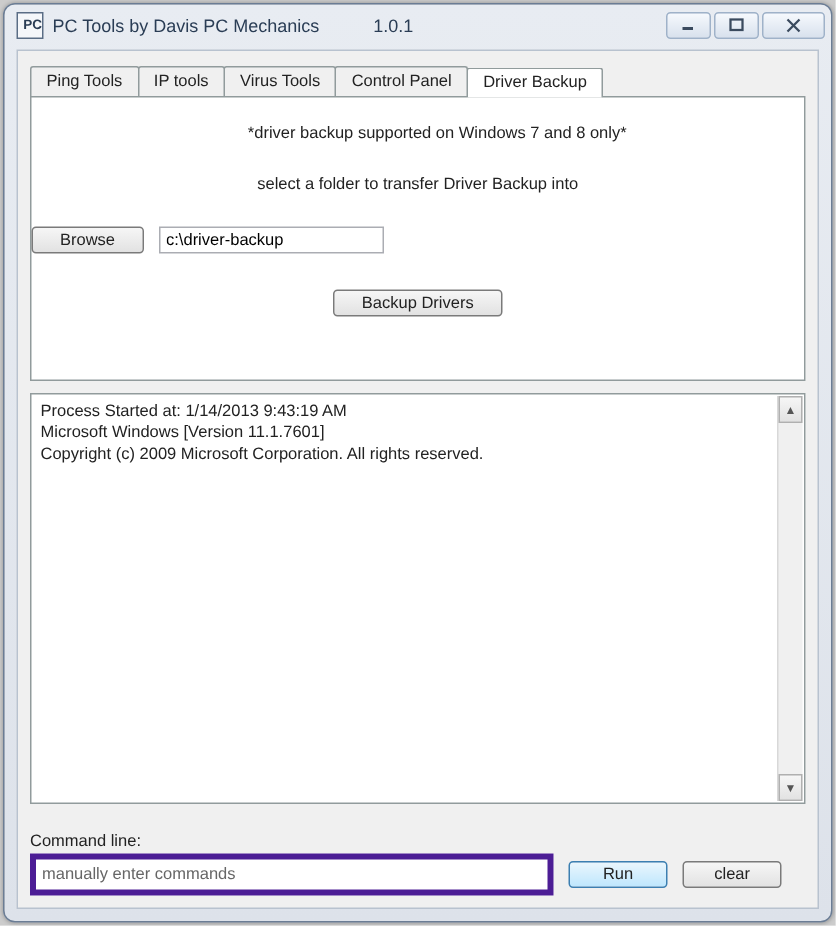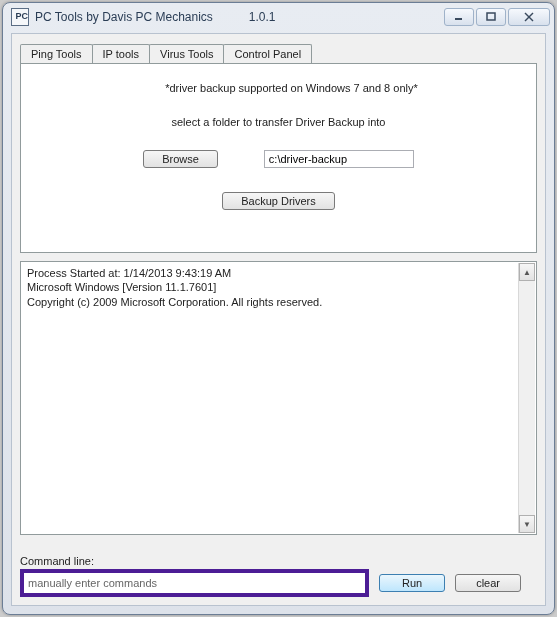--- a/index.html
+++ b/index.html
@@ -254,6 +254,7 @@
       <div class="tab">IP tools</div>
       <div class="tab">Virus Tools</div>
       <div class="tab">Control Panel</div>
+      <div class="tab active">Driver Backup</div>
     </div>
 
     <div class="tab-panel">

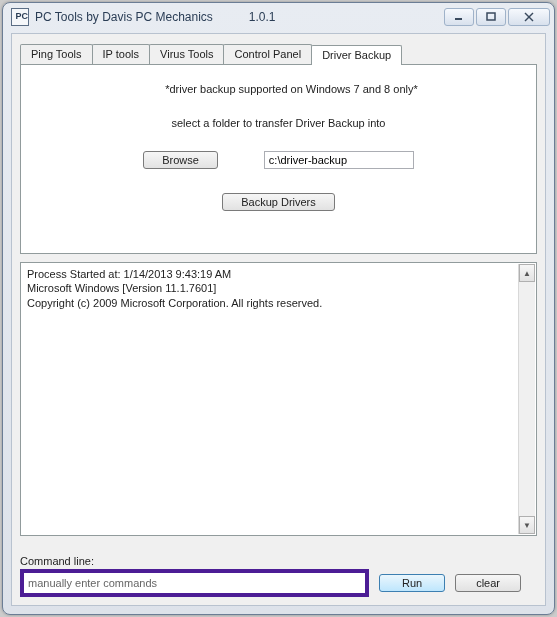--- a/index.html
+++ b/index.html
@@ -123,7 +123,6 @@
     }
     .browse-row {
       display: flex;
-      justify-content: center;
       align-items: center;
       gap: 10px;
       margin-top: 22px;

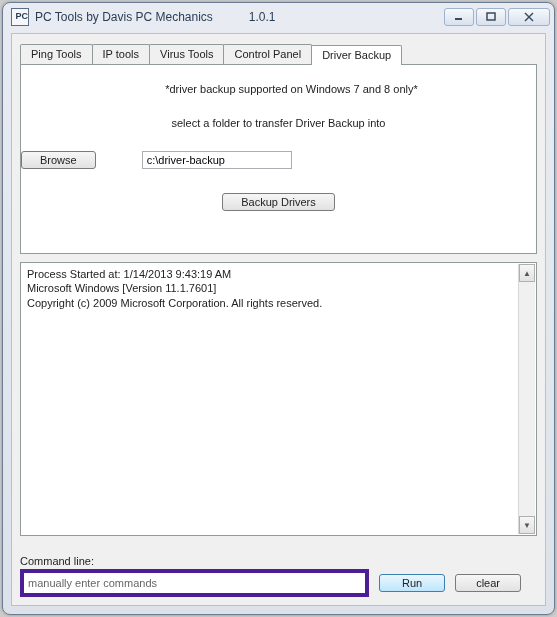--- a/index.html
+++ b/index.html
@@ -143,7 +143,6 @@
       padding: 2px 4px;
       font-family: inherit;
       font-size: 11px;
-      margin-left: 36px;
     }
     .backup-row {
       text-align: center;

